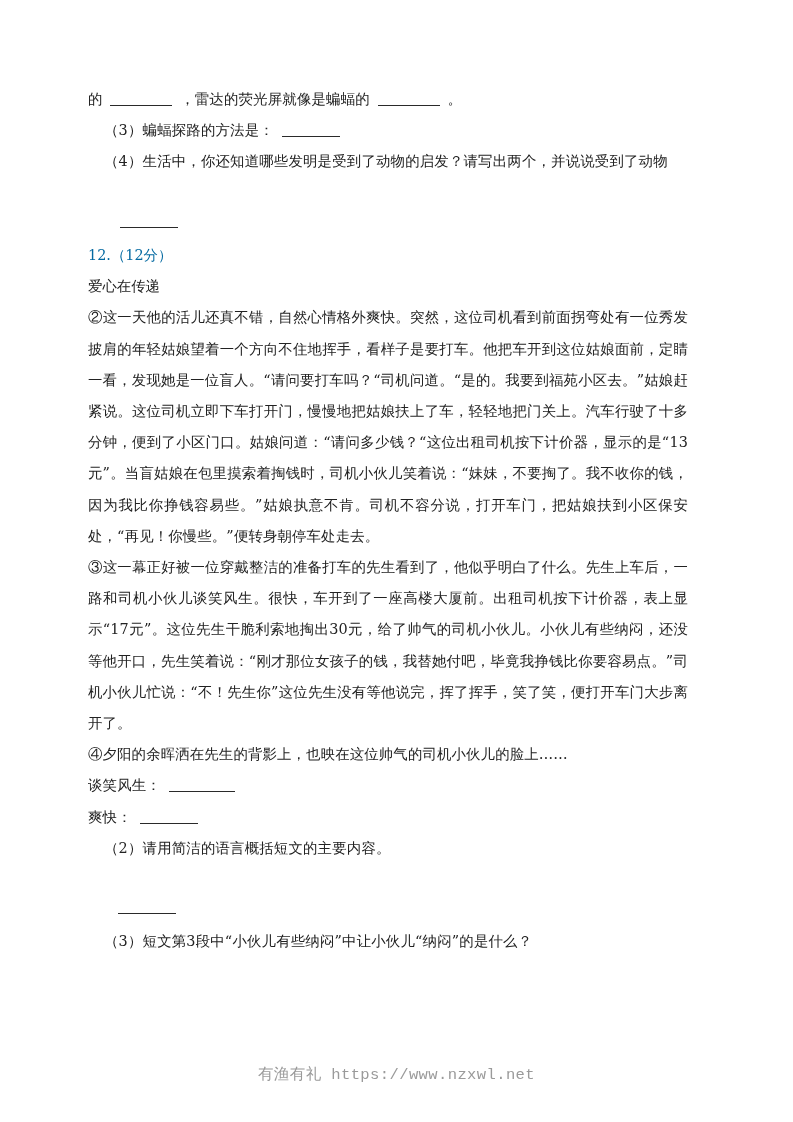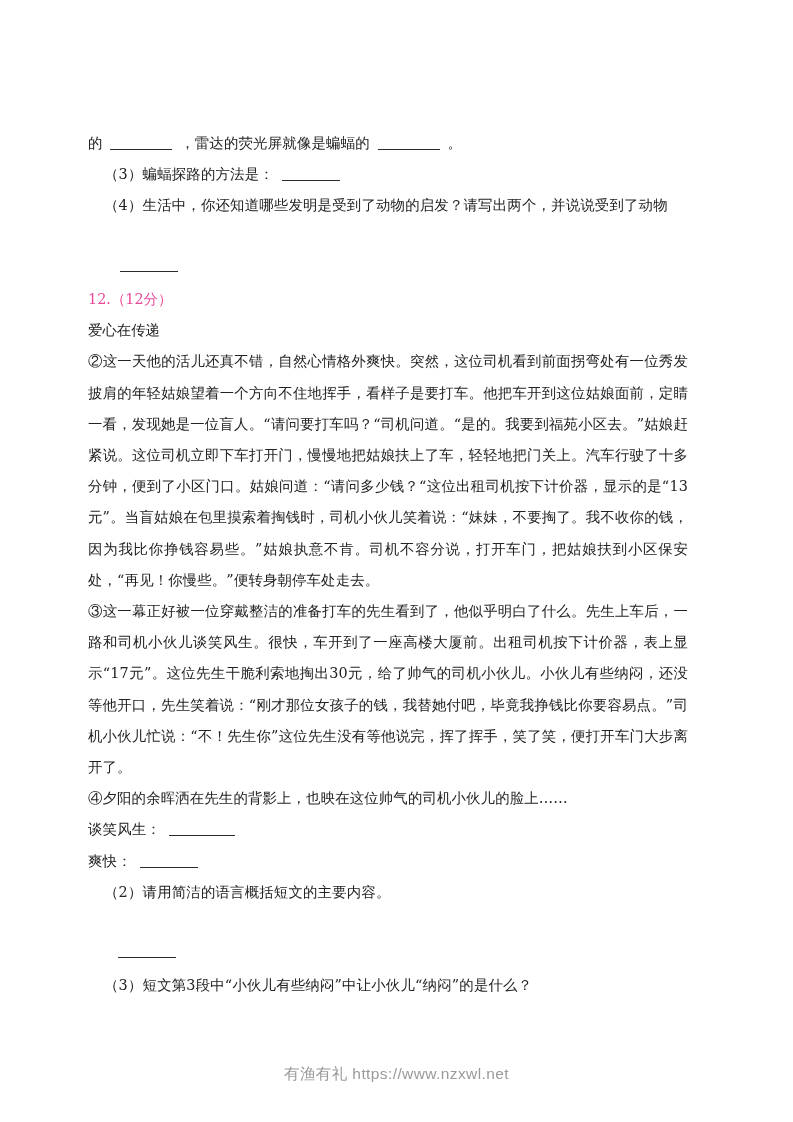--- a/index.html
+++ b/index.html
@@ -22,7 +22,6 @@
     left: 88px;
     top: 84px;
     width: 600px;
-    margin-top: 44px;
   }
   .ln {
     font-size: 14.4px;

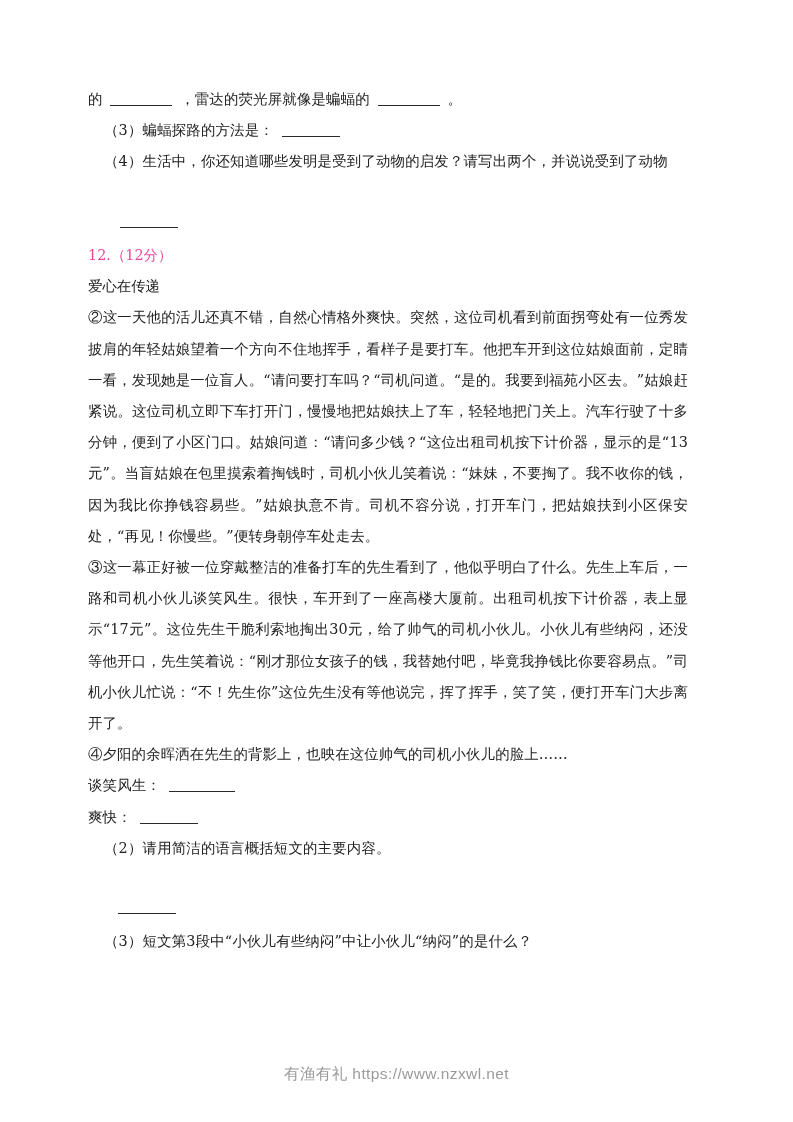--- a/index.html
+++ b/index.html
@@ -48,7 +48,7 @@
   .qnum {
     font-size: 14.4px;
     line-height: 31.2px;
-    color: #ec4899;
+    color: #0369a1;
     white-space: nowrap;
   }
   .title-line {

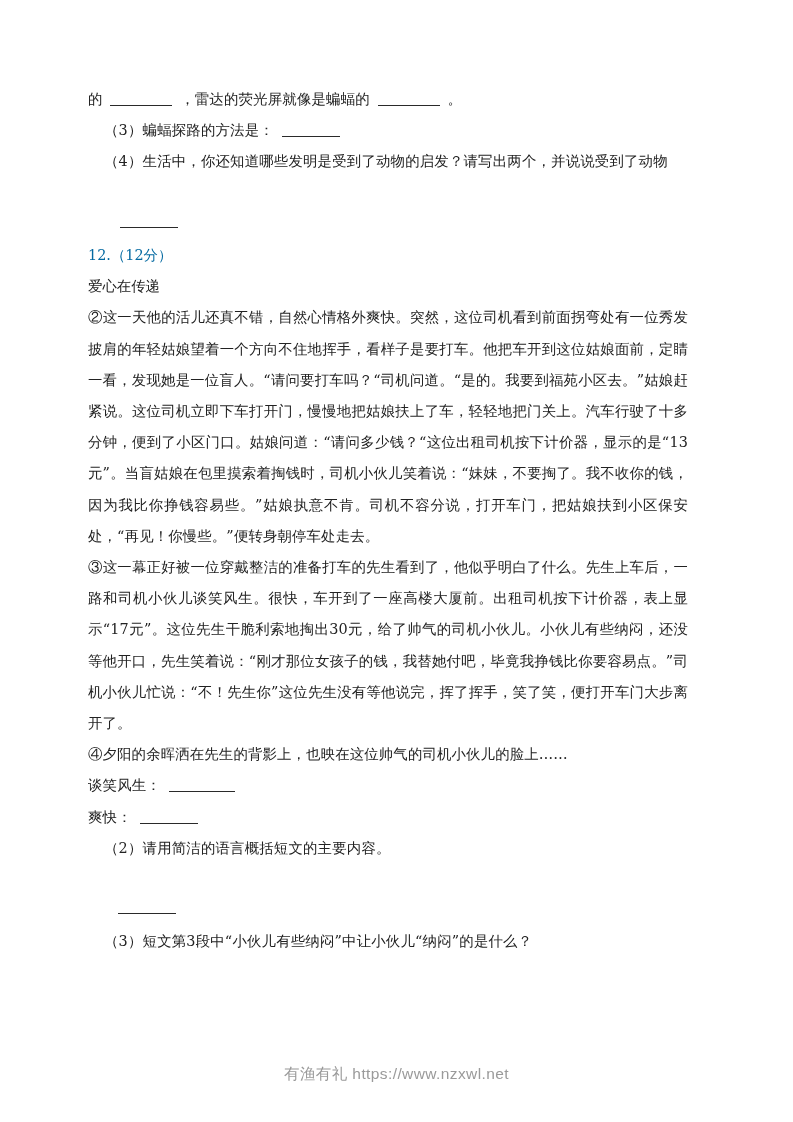--- a/index.html
+++ b/index.html
@@ -86,7 +86,7 @@
     top: 1064px;
     width: 793px;
     text-align: center;
-    font-family: Liberation Sans, sans-serif;
+    font-family: Liberation Mono, monospace;
     font-size: 15.5px;
     color: #9a9a9a;
     letter-spacing: 0.4px;

